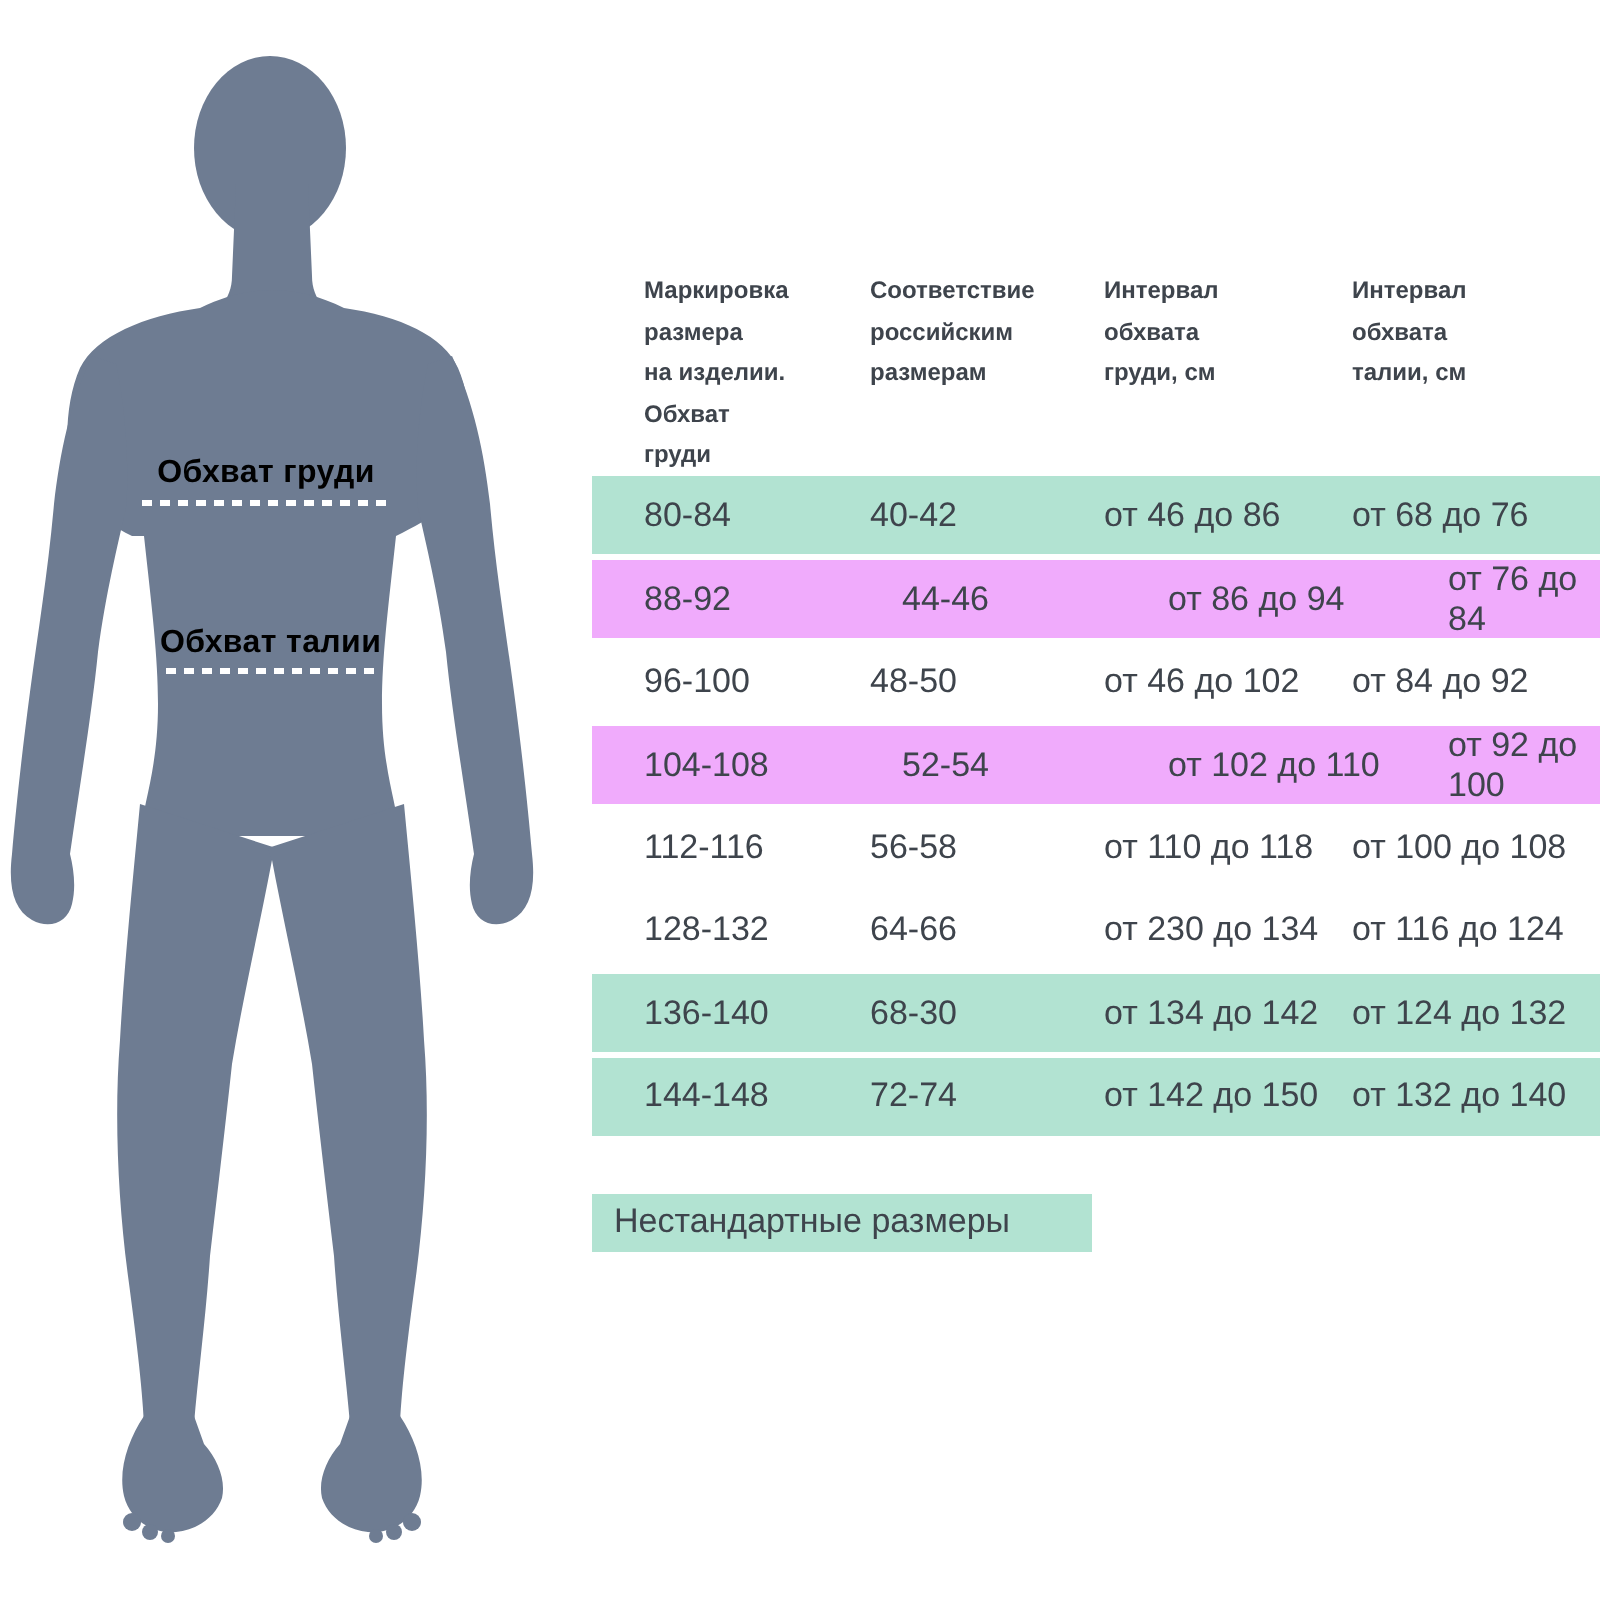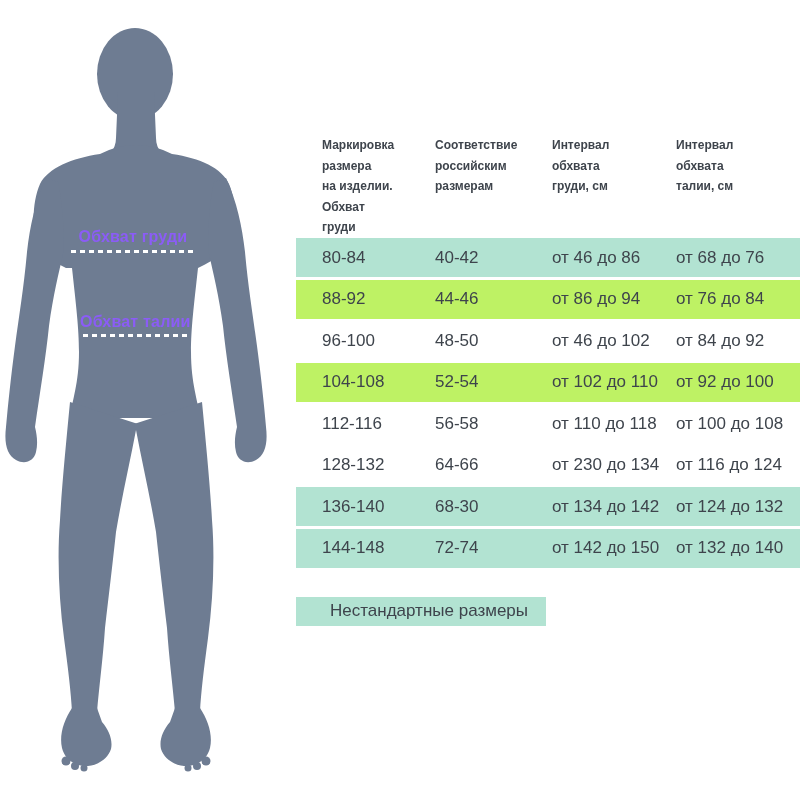--- a/index.html
+++ b/index.html
@@ -18,7 +18,7 @@
 
   .measure-label {
     position: absolute;
-    color: #8b5cf6;
+    color: #000000;
     font-size: 16px;
     font-weight: bold;
     text-align: center;

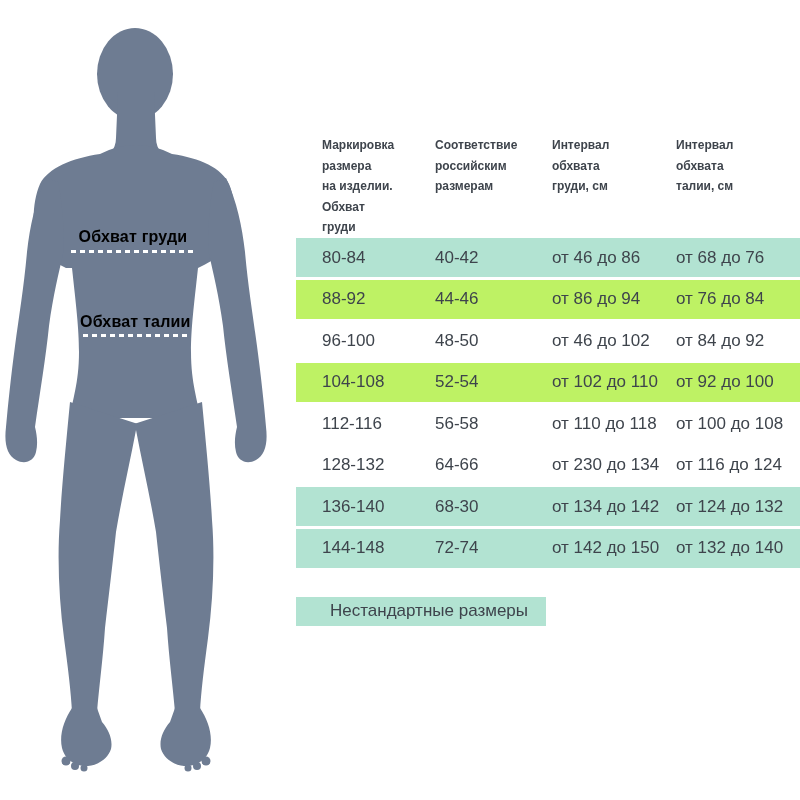--- a/index.html
+++ b/index.html
@@ -61,7 +61,7 @@
     margin-bottom: 2.5px;
   }
   .row--green { background: #b2e3d2; }
-  .row--grey  { background: #bef264; }
+  .row--grey  { background: #f0abfc; gap: 16px; }
   .row--white { background: #ffffff; }
 
   .legend-badge {

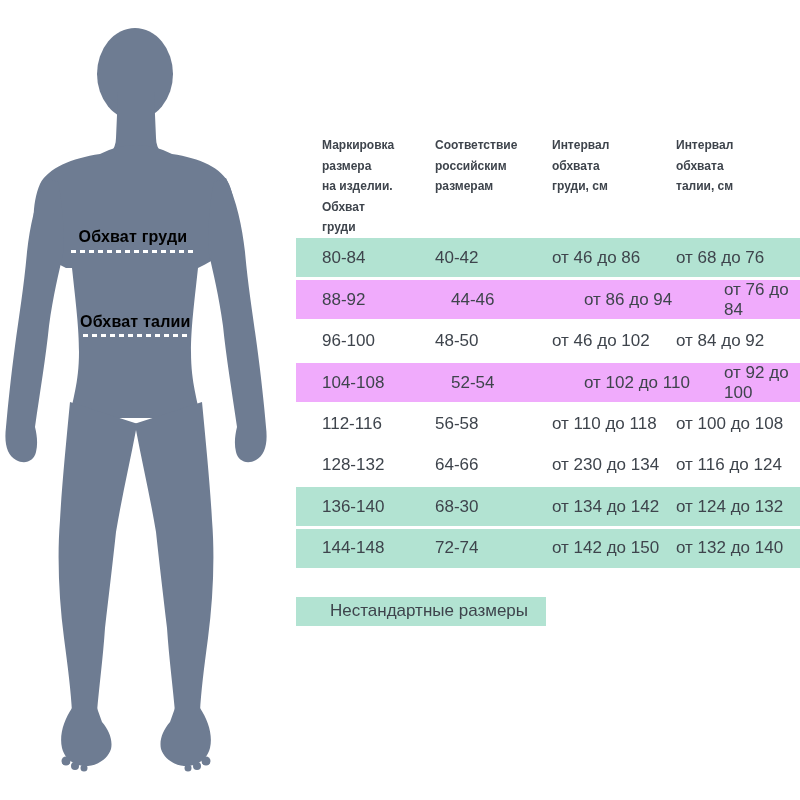--- a/index.html
+++ b/index.html
@@ -71,7 +71,7 @@
     background: #b2e3d2;
     display: flex;
     align-items: center;
-    padding-left: 34px;
+    padding-left: 11px;
     font-size: 17px;
   }
 </style>

